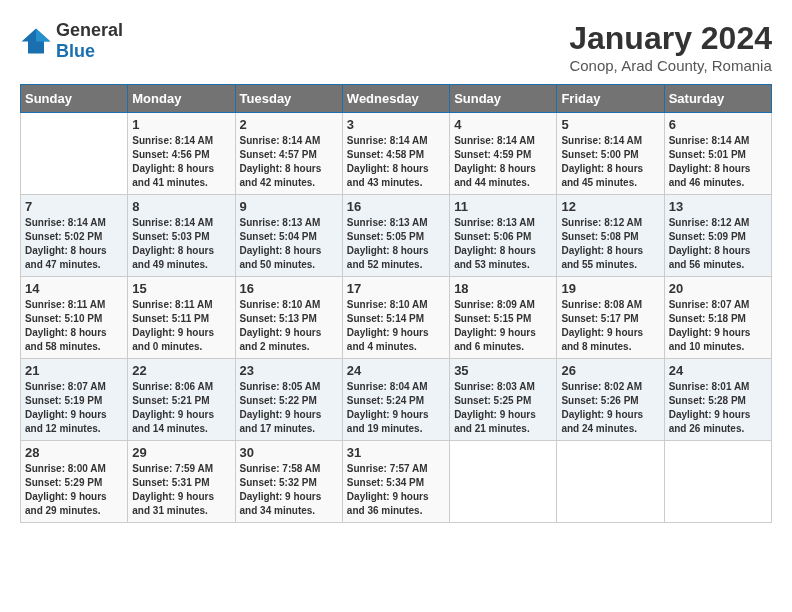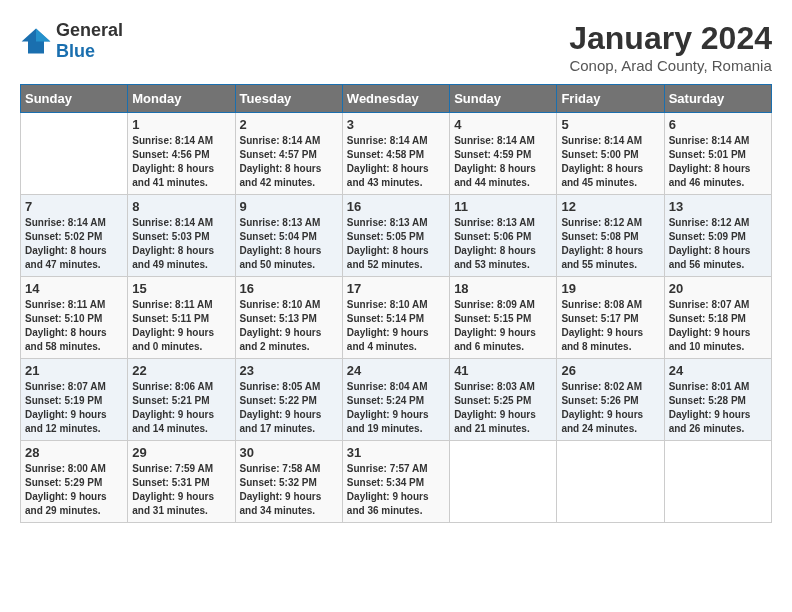--- a/index.html
+++ b/index.html
@@ -230,7 +230,7 @@
           <div class="day-info">Sunrise: 8:04 AM<br>Sunset: 5:24 PM<br>Daylight: 9 hours<br>and 19 minutes.</div>
         </td>
         <td>
-          <span class="day-number">41</span>
+          <span class="day-number">35</span>
           <div class="day-info">Sunrise: 8:03 AM<br>Sunset: 5:25 PM<br>Daylight: 9 hours<br>and 21 minutes.</div>
         </td>
         <td>

